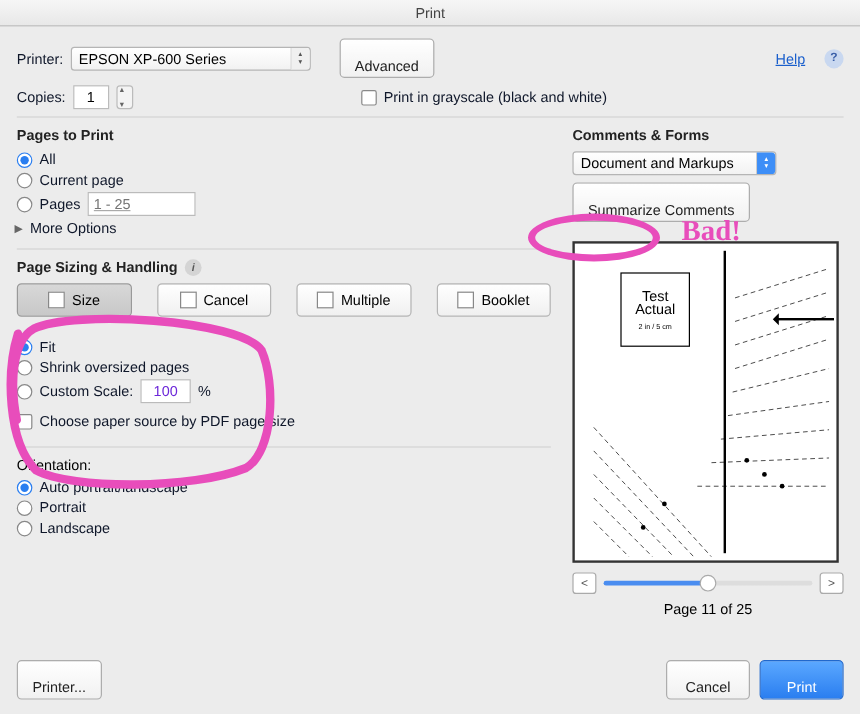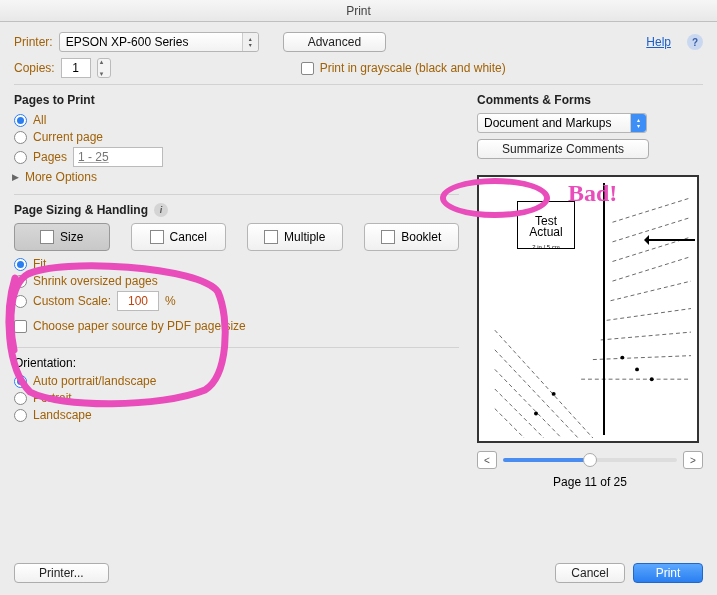--- a/index.html
+++ b/index.html
@@ -7,7 +7,7 @@
 .titlebar { height: 22px; background: linear-gradient(#f6f6f6,#e8e8e8); border-bottom: 1px solid #bfbfbf; text-align: center; line-height: 22px; color: #444; }
 .content { padding: 10px 14px; }
 .row { display: flex; align-items: center; gap: 6px; margin-bottom: 6px; }
-label { color: #a16207; }
+label { color: #0f172a; }
 .combo { background: linear-gradient(#fff,#f2f2f2); border:1px solid #b5b5b5; border-radius:3px; height:20px; display:flex; align-items:center; padding:0 6px; position:relative; }
 .combo .arrows { position:absolute; right:0; top:0; width:16px; height:100%; background:#f0f0f0; border-left:1px solid #ccc; border-radius:0 3px 3px 0; display:flex; flex-direction:column; align-items:center; justify-content:center; }
 .combo .arrows::before { content:"▴"; font-size:6px; line-height:6px; color:#555; }

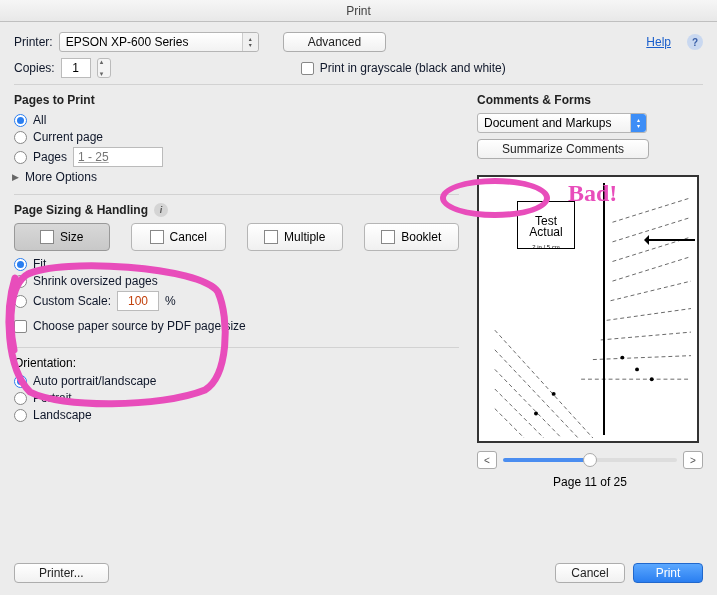--- a/index.html
+++ b/index.html
@@ -14,7 +14,7 @@
 .combo .arrows::after { content:"▾"; font-size:6px; line-height:6px; color:#555; }
 .blue-combo .arrows { background:#3d8ef7; }
 .blue-combo .arrows::before, .blue-combo .arrows::after { color:#fff; }
-.btn { background:linear-gradient(#fff,#f1f1f1); border:1px solid #adadad; border-radius:4px; height:20px; padding:0 24px; line-height:18px; display:inline-flex; align-items:flex-end; color:#222; }
+.btn { background:linear-gradient(#fff,#f1f1f1); border:1px solid #adadad; border-radius:4px; height:33px; padding:0 12px; line-height:18px; display:inline-flex; align-items:flex-end; color:#222; }
 .btn-primary { background:linear-gradient(#5ba8ff,#2a7ef0); border-color:#2168cc; color:#fff; }
 .numbox { width:30px; height:20px; border:1px solid #bbb; background:#fff; text-align:center; }
 .stepper { width:14px; height:20px; border:1px solid #bbb; border-radius:3px; background:#f4f4f4; position:relative; }

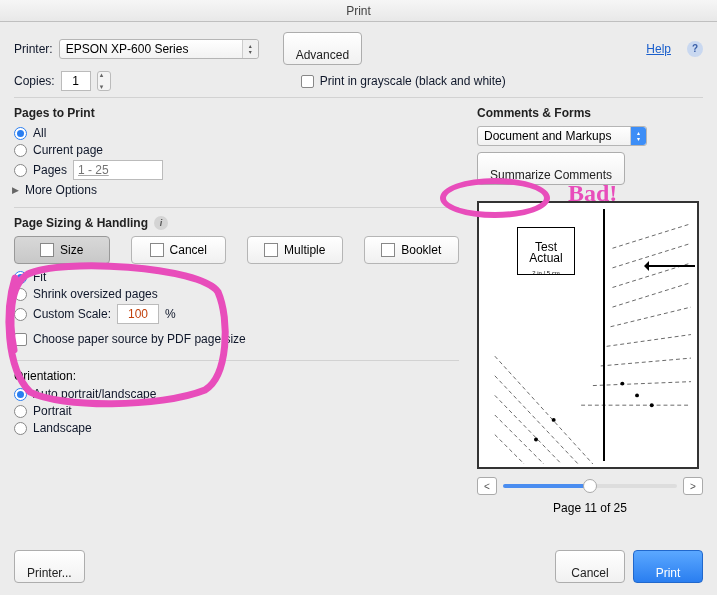--- a/index.html
+++ b/index.html
@@ -30,7 +30,7 @@
 input[type=radio]:checked::after { content:""; position:absolute; top:2px; left:2px; width:7px; height:7px; border-radius:50%; background:#2a7ef0; }
 input[type=checkbox] { width:13px; height:13px; border:1px solid #888; background:#fff; border-radius:2px; appearance:none; }
 .txtinput { height:20px; border:1px solid #bbb; background:#fff; padding:0 4px; }
-.segbtns { display:flex; gap:21px; margin-bottom:6px; }
+.segbtns { display:flex; gap:21px; margin-bottom:18px; }
 .segbtn { flex:1; height:28px; border:1px solid #b5b5b5; border-radius:4px; background:linear-gradient(#fff,#f0f0f0); display:flex; align-items:center; justify-content:center; gap:6px; }
 .segbtn.active { background:linear-gradient(#d8d8d8,#c8c8c8); border-color:#999; }
 .segicon { width:14px; height:14px; border:1px solid #888; background:#fff; display:inline-block; }

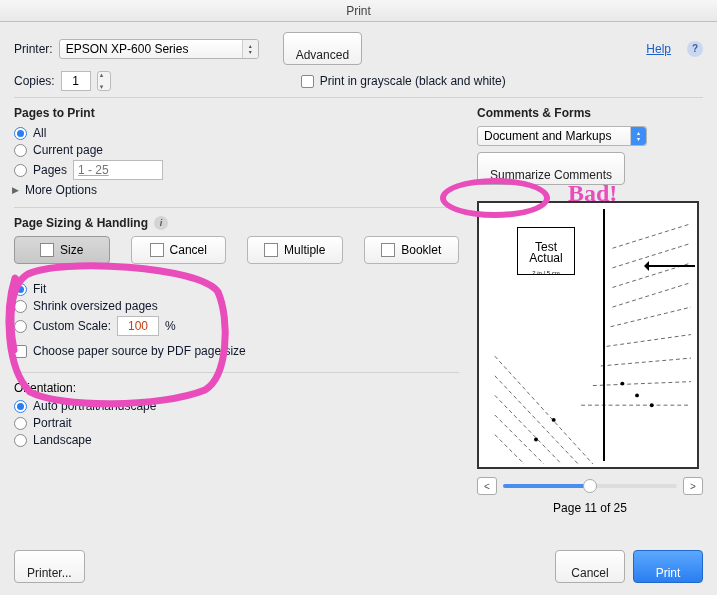--- a/index.html
+++ b/index.html
@@ -48,7 +48,7 @@
 .annot-scribble { position:absolute; }
 .annot-text { position:absolute; color:#e84dbb; font-family:"Marker Felt","Comic Sans MS",cursive; font-size:24px; font-weight:bold; }
 .preview-content { position:absolute; inset:6px; }
-.test-square { position:absolute; top:18px; left:32px; width:58px; height:48px; border:1px solid #000; text-align:center; padding-top:14px; font-size:9px; line-height:11px; }
+.test-square { position:absolute; top:18px; left:32px; width:58px; height:62px; border:1px solid #000; text-align:center; padding-top:14px; font-size:9px; line-height:11px; }
 .arrow-left { position:absolute; top:56px; right:-4px; width:50px; height:2px; background:#000; }
 .arrow-left::before { content:""; position:absolute; left:-6px; top:-4px; border:5px solid transparent; border-right-color:#000; }
 svg.dashes { position:absolute; inset:0; }

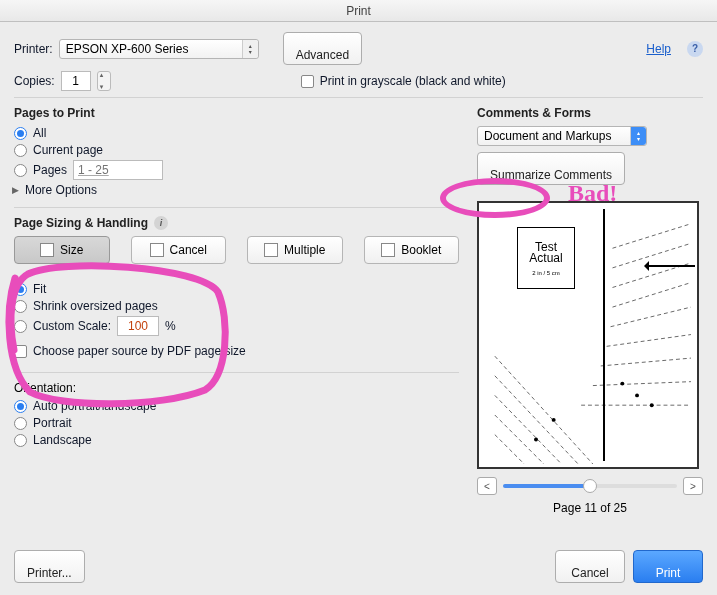--- a/index.html
+++ b/index.html
@@ -142,7 +142,7 @@
       <div class="radio">
         <input type="radio" style="">
         <label>Custom Scale:</label>
-        <input class="txtinput" style="width: 42px; color: #c2410c; text-align: center;" value="100">
+        <input class="txtinput" style="width: 42px; color: #6d28d9; text-align: center;" value="100">
         <label>%</label>
       </div>
       <div class="radio" style="margin-top:8px">

